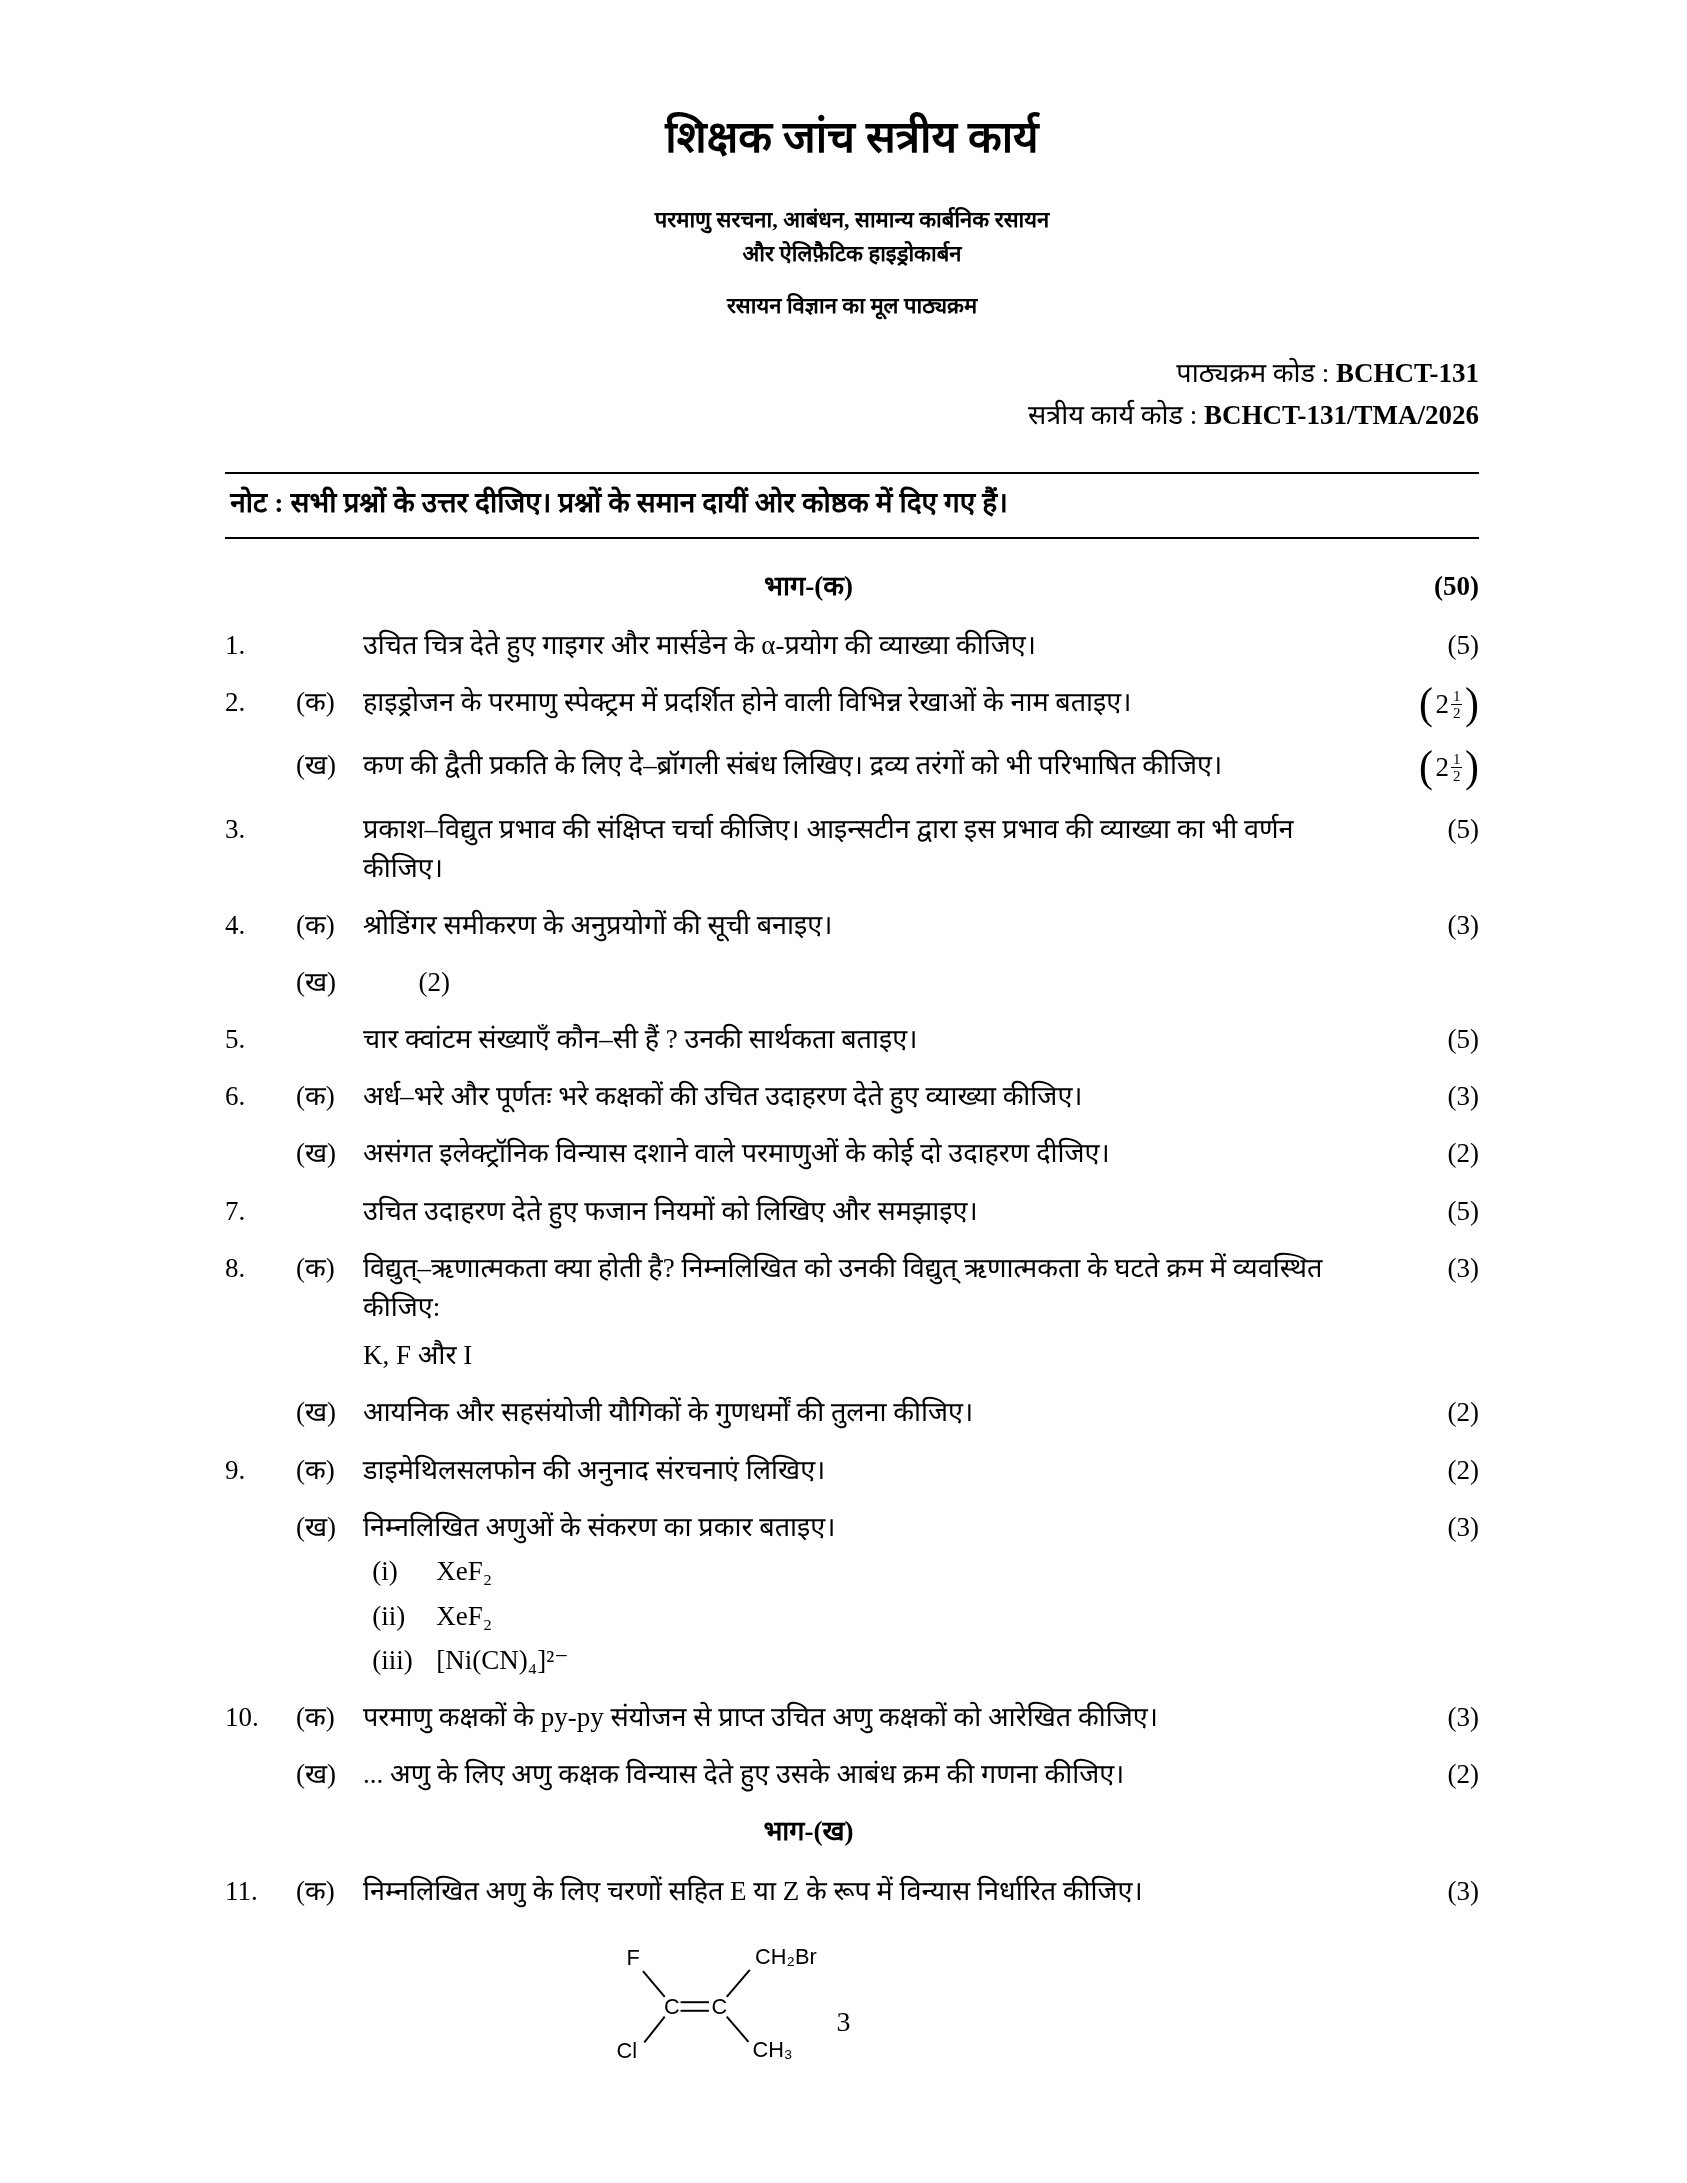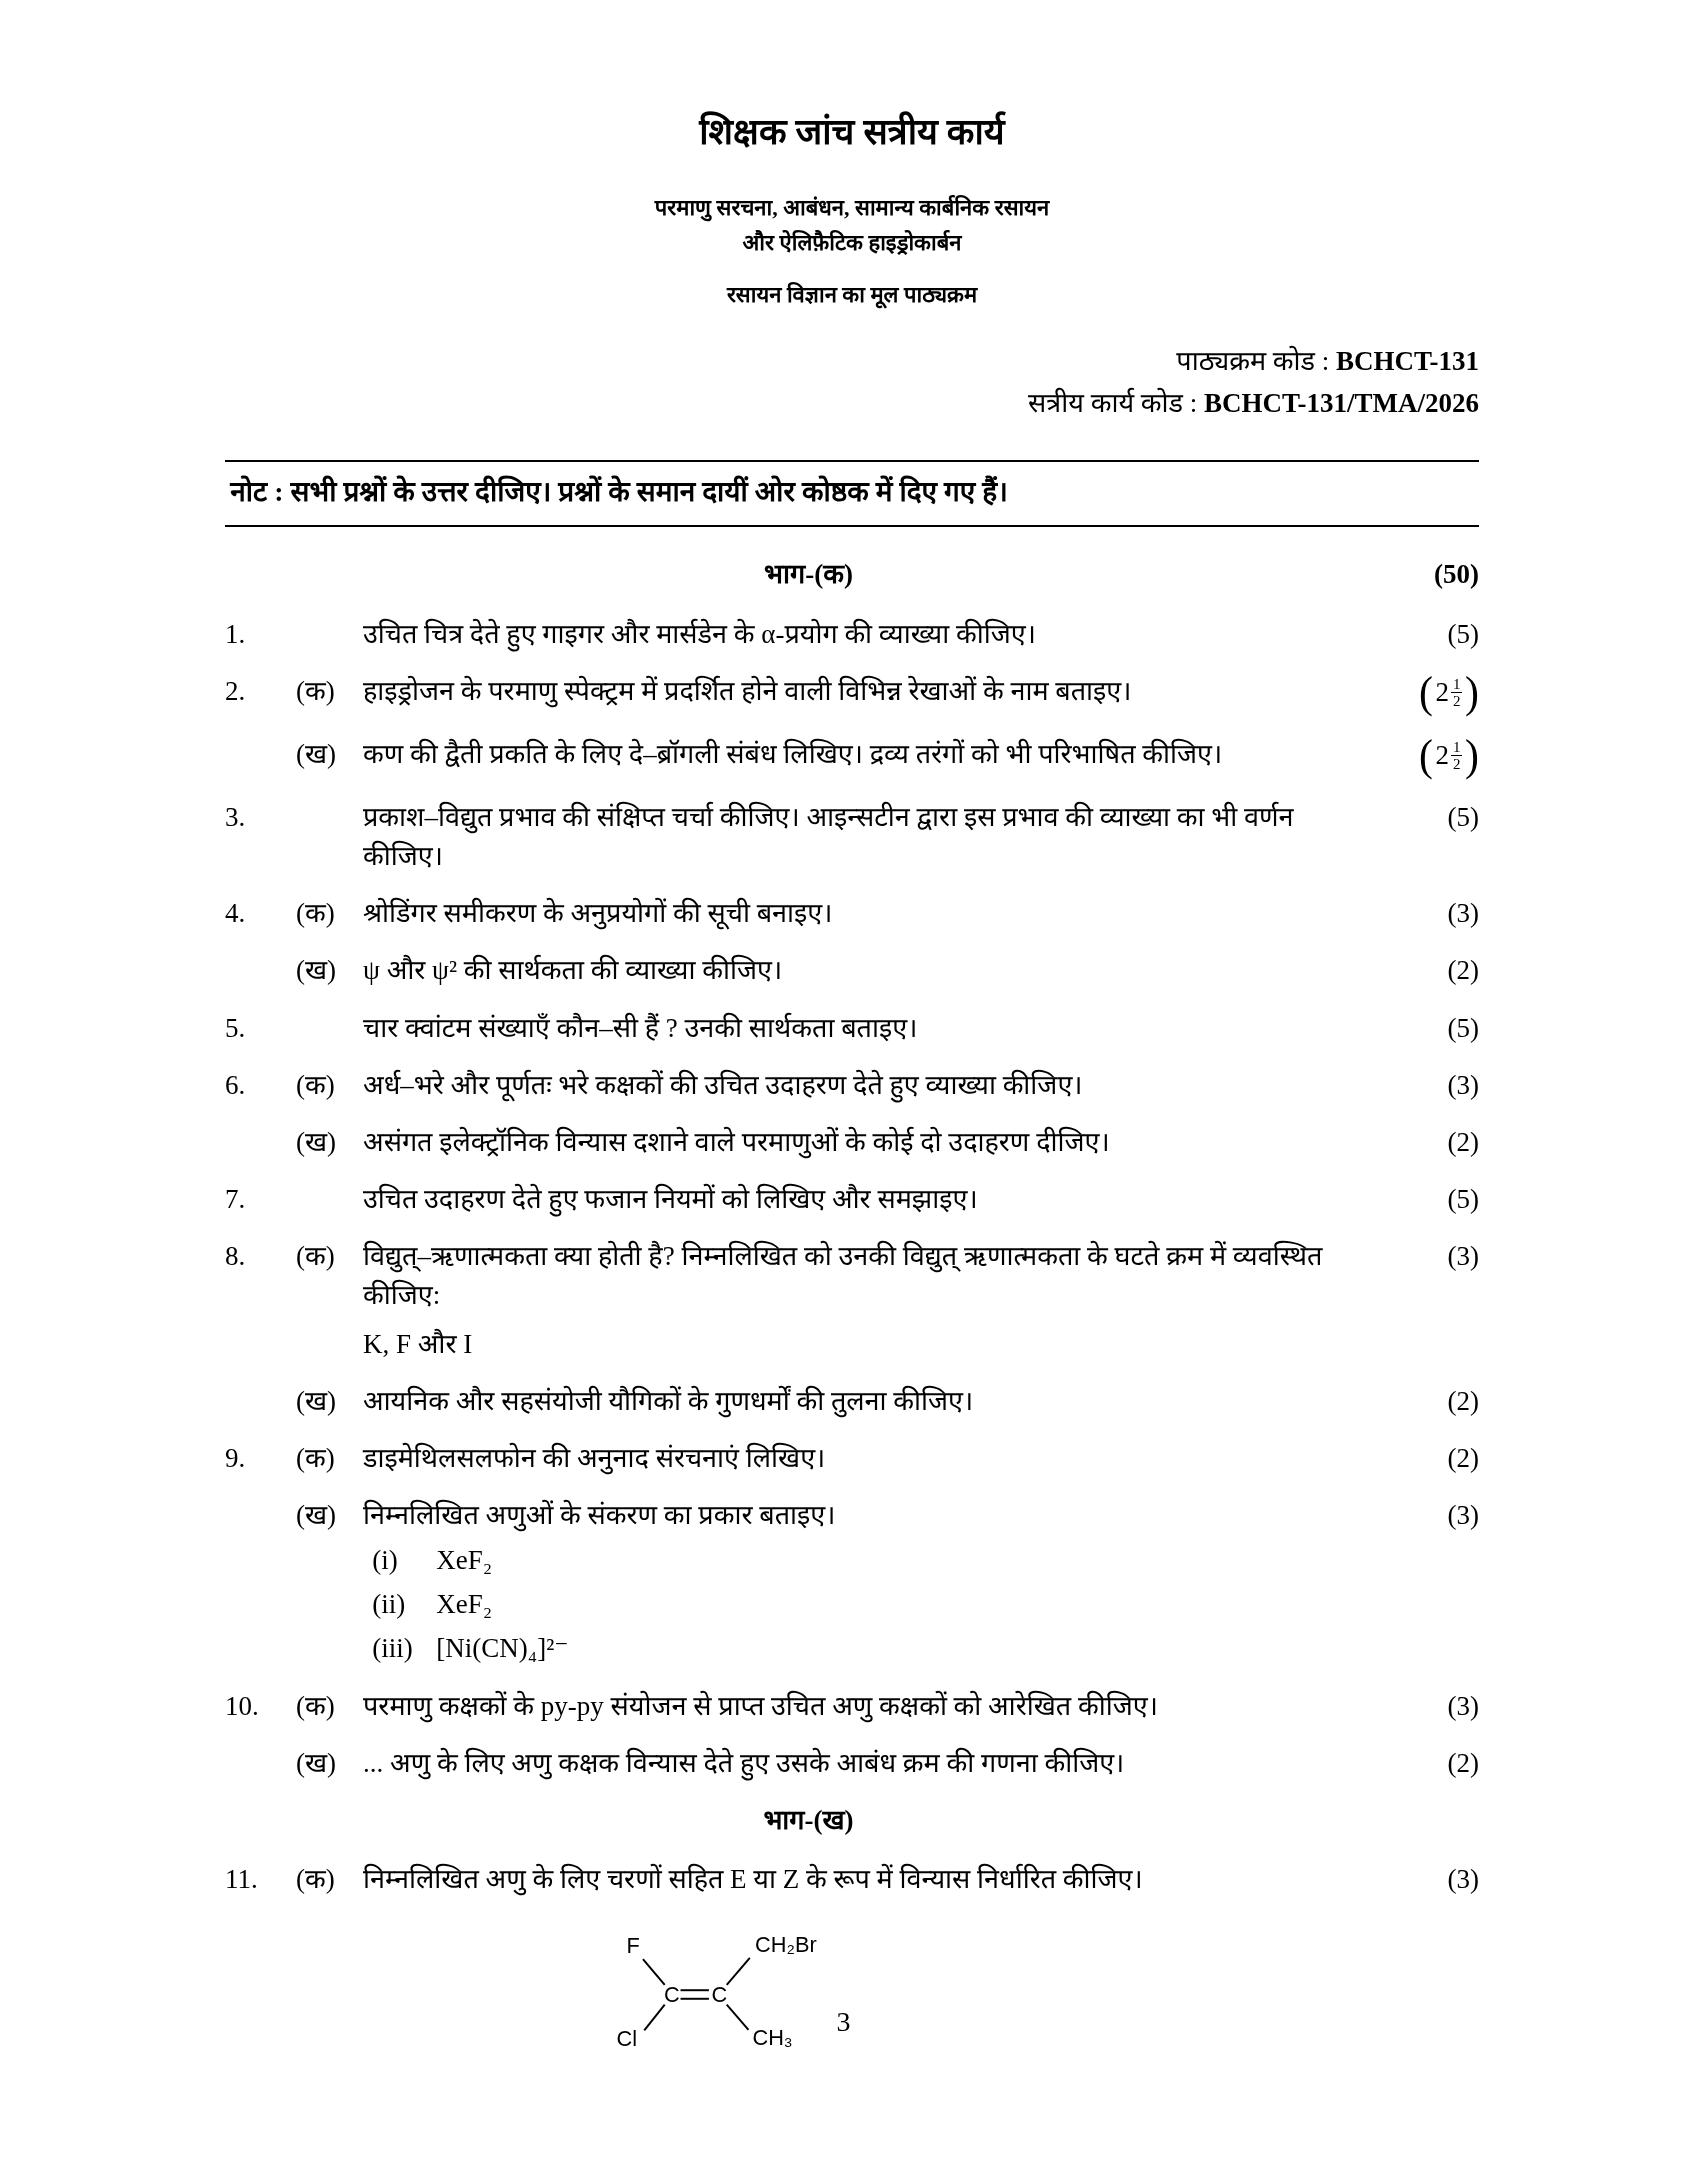--- a/index.html
+++ b/index.html
@@ -14,7 +14,7 @@
   }
   .inner{padding:106px 208px 0 225px;}
 
-  .title{text-align:center;font-size:36px;font-weight:700;margin:0 0 34px 0;}
+  .title{text-align:center;font-size:44px;font-weight:700;margin:0 0 34px 0;}
   .subtitle{text-align:center;font-size:22px;font-weight:700;margin:2.6px 0;}
   .subtitle.gap{margin-top:20px;}
 

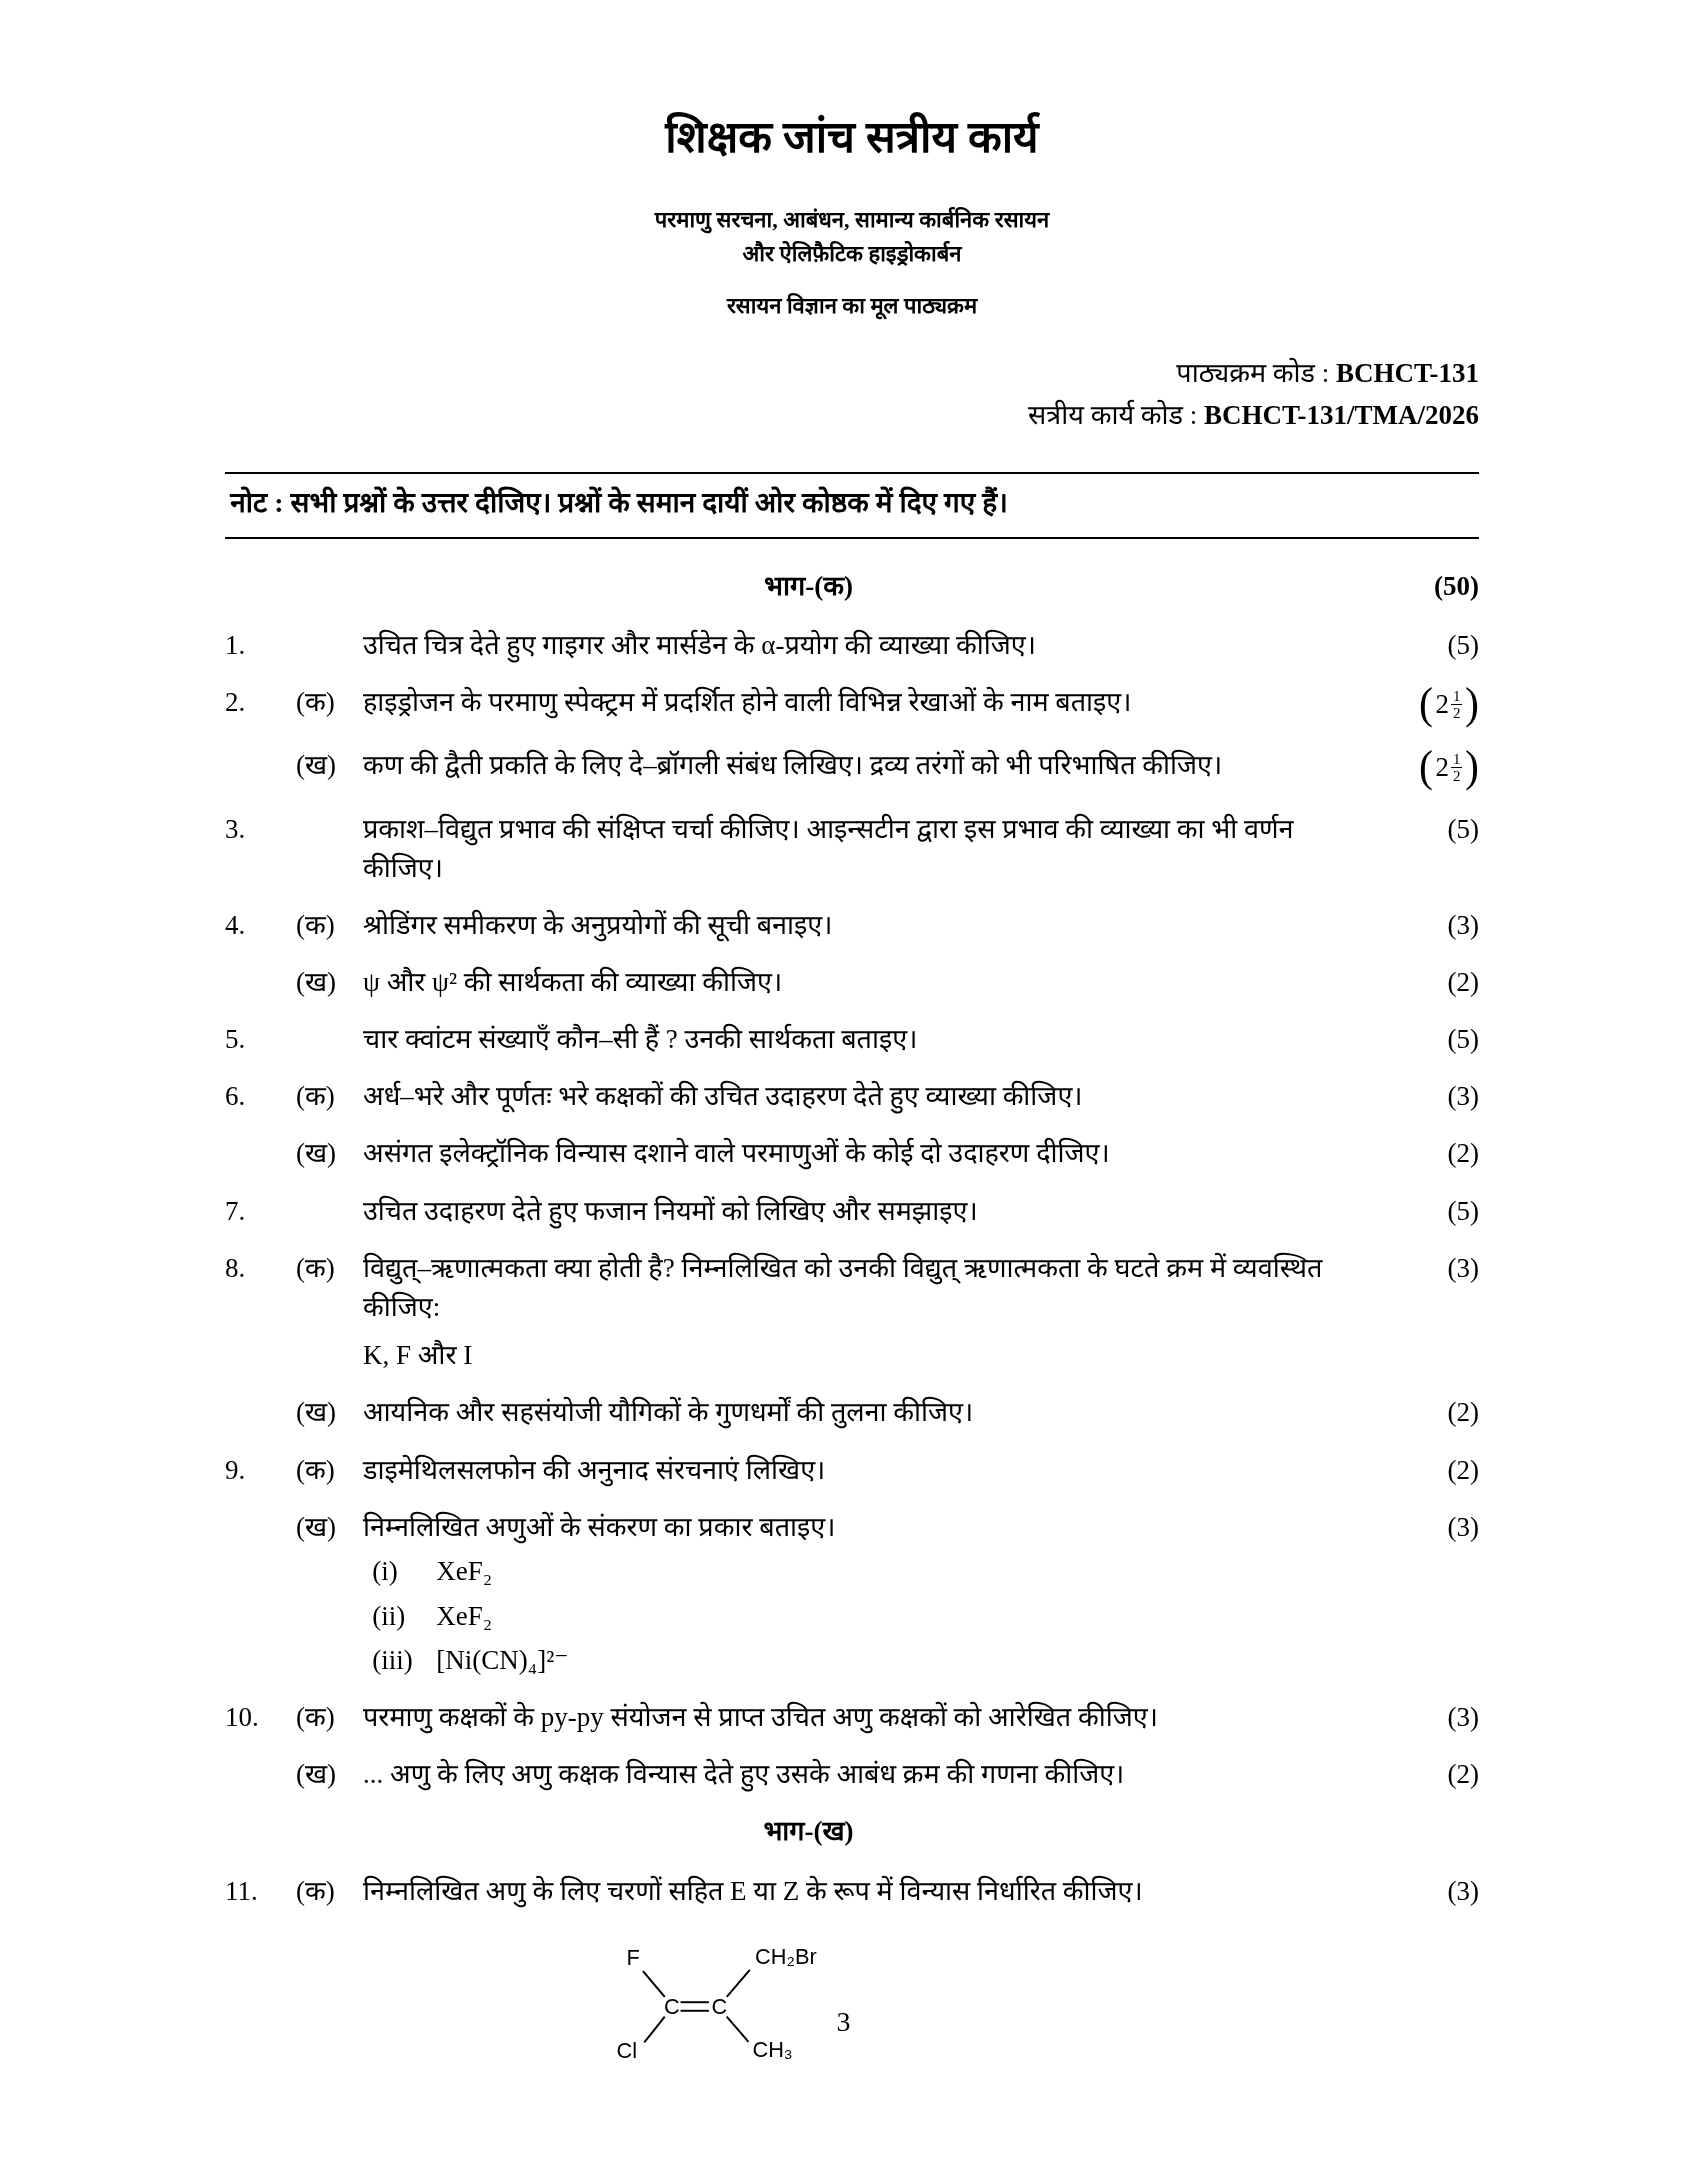--- a/index.html
+++ b/index.html
@@ -148,9 +148,6 @@
         <div class="row">
           <div class="qnum"></div>
           <div class="qlabel">(ख)</div>
-          <div class="qtext">
-            <p>ψ और ψ² की सार्थकता की व्याख्या कीजिए।</p>
-          </div>
           <div class="qmarks">(2)</div>
         </div>
         <div class="row">

